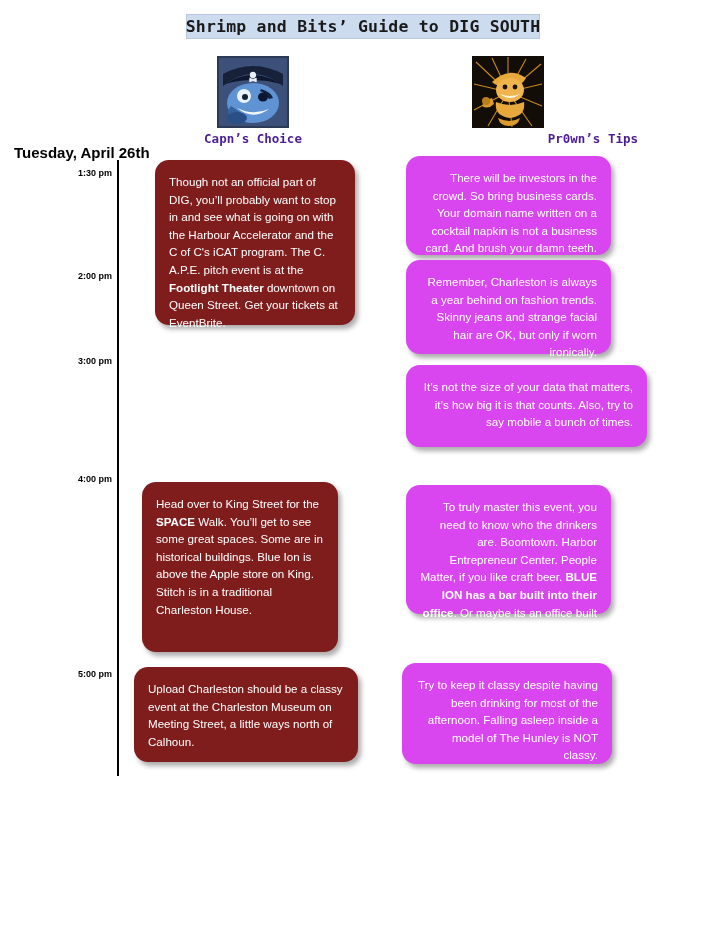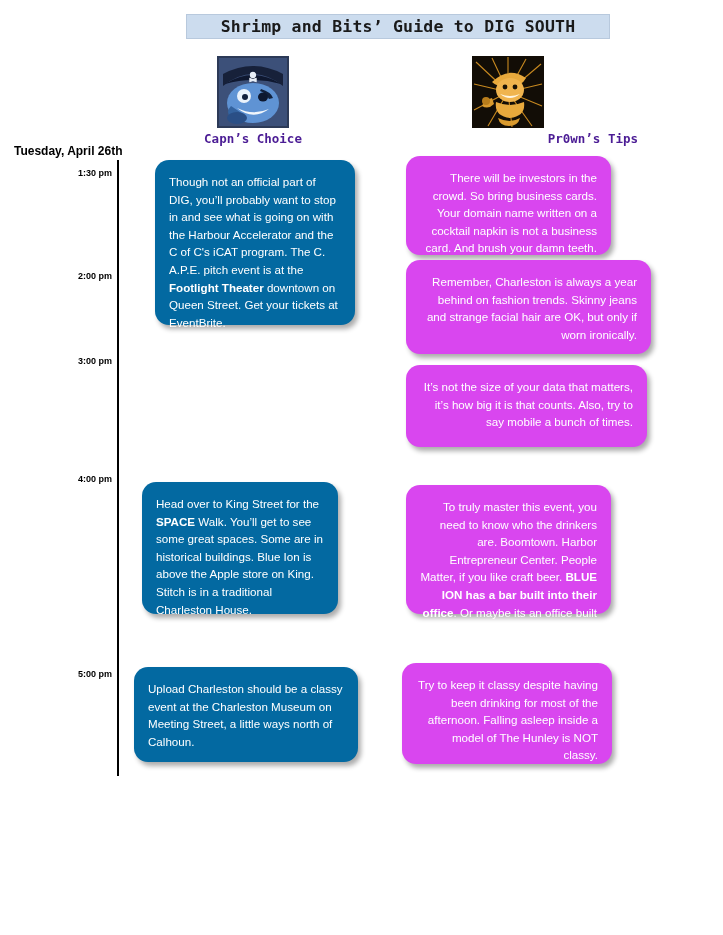--- a/index.html
+++ b/index.html
@@ -21,7 +21,7 @@
     position: absolute;
     left: 186px;
     top: 14px;
-    width: 424px;
+    width: 354px;
     height: 25px;
     background: #ccdcee;
     border: 1px solid #b8c9dd;

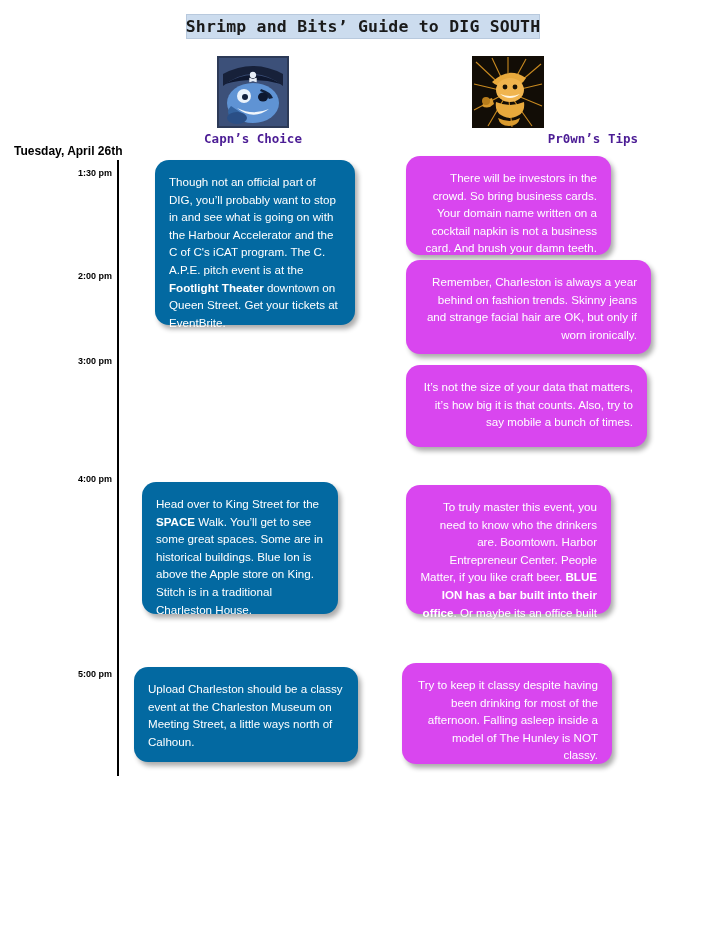--- a/index.html
+++ b/index.html
@@ -77,7 +77,7 @@
     position: absolute;
     left: 14px;
     top: 144px;
-    font-size: 12px;
+    font-size: 15px;
     font-weight: bold;
     color: #000000;
     white-space: nowrap;

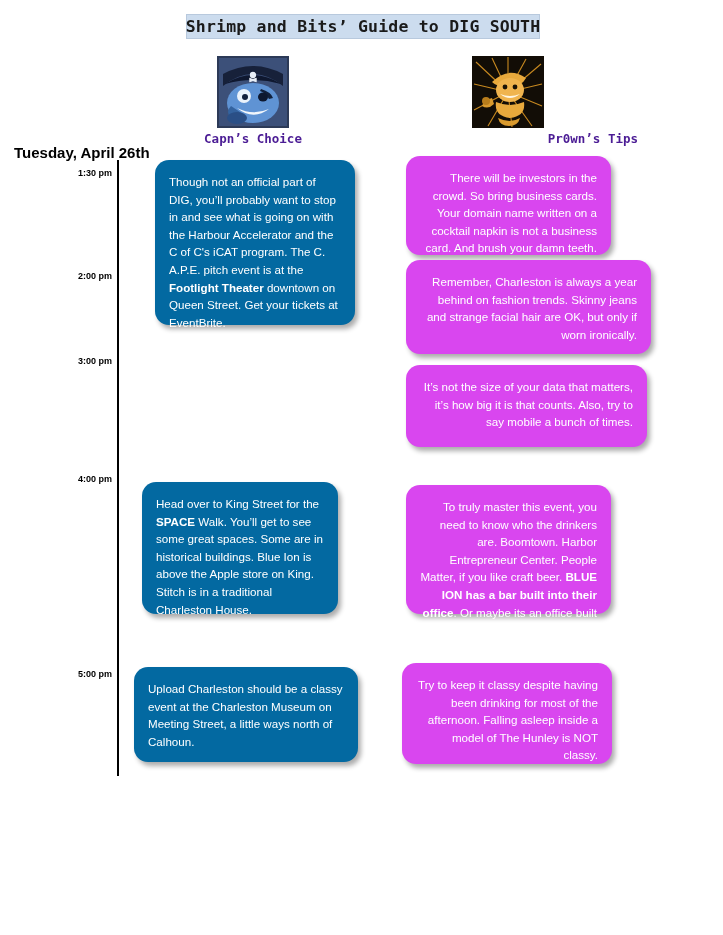--- a/index.html
+++ b/index.html
@@ -104,7 +104,7 @@
     line-height: 17.6px;
     box-shadow: 3px 4px 5px rgba(0,0,0,0.33);
   }
-  .card.blue   { background: #0369a1; }
+  .card.blue   { background: #7f1d1d; }
   .card.orange { background: #d946ef; text-align: right; }
   .card b { font-weight: bold; }
 

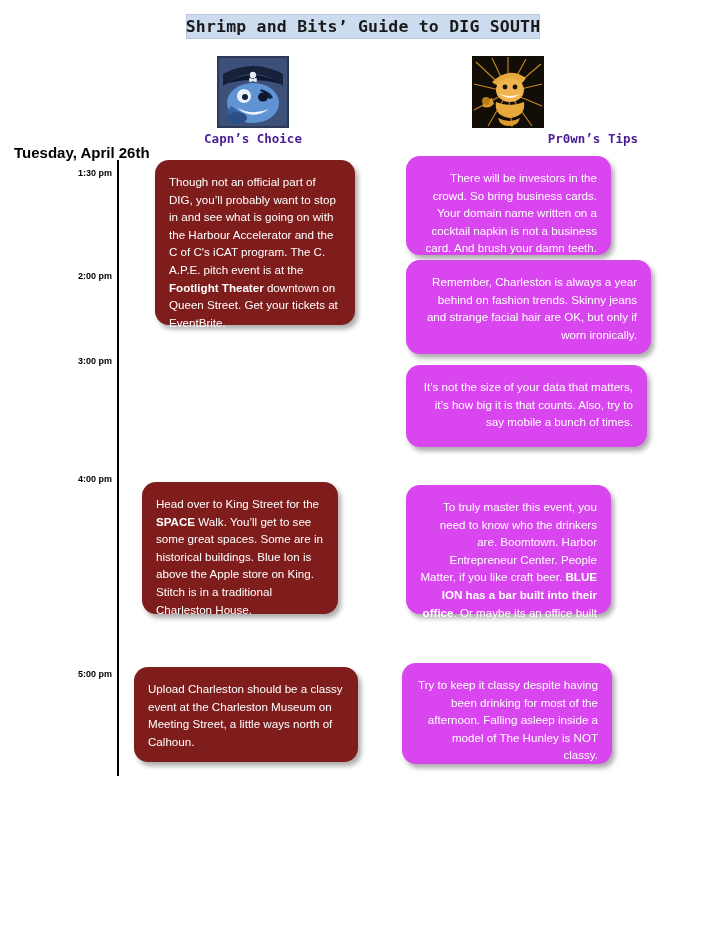--- a/index.html
+++ b/index.html
@@ -114,7 +114,7 @@
   #card-b3 { left: 134px; top: 667px; width: 224px; height: 95px; }
   
   #card-o1 { left: 406px; top: 156px; width: 205px; height: 99px; }
-  #card-o2 { left: 406px; top: 260px; width: 245px; height: 94px; }
+  #card-o2 { left: 406px; top: 260px; width: 205px; height: 94px; }
   #card-o3 { left: 406px; top: 365px; width: 241px; height: 82px; }
   #card-o4 { left: 406px; top: 485px; width: 205px; height: 129px; }
   #card-o5 { left: 402px; top: 663px; width: 210px; height: 101px; }

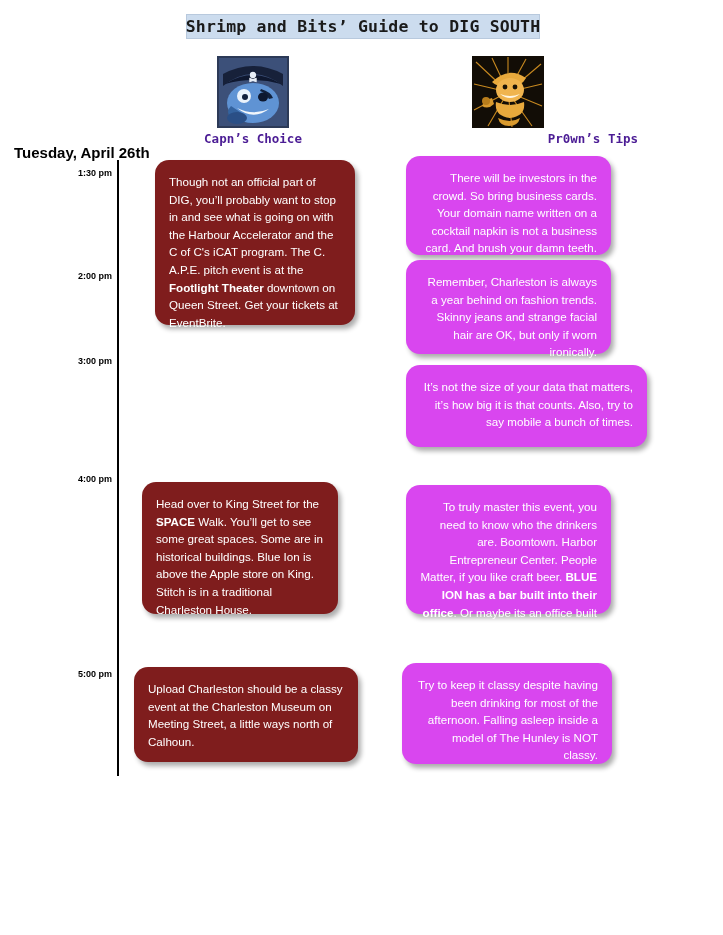--- a/index.html
+++ b/index.html
@@ -110,7 +110,7 @@
 
   
   #card-b1 { left: 155px; top: 160px; width: 200px; height: 165px; }
-  #card-b2 { left: 142px; top: 482px; width: 196px; height: 132px; }
+  #card-b2 { left: 142px; top: 482px; width: 196px; height: 170px; }
   #card-b3 { left: 134px; top: 667px; width: 224px; height: 95px; }
   
   #card-o1 { left: 406px; top: 156px; width: 205px; height: 99px; }

